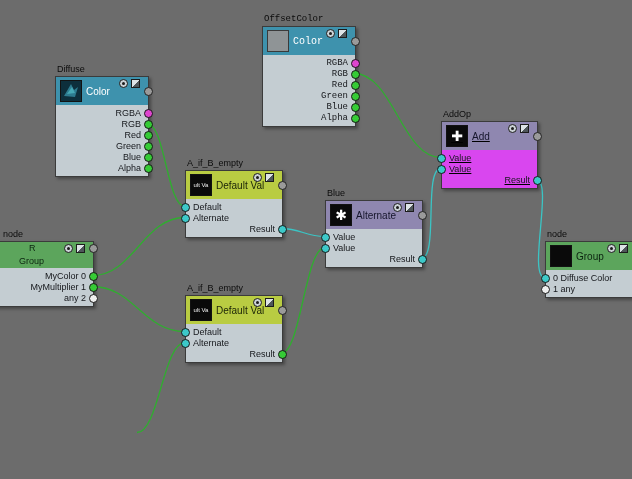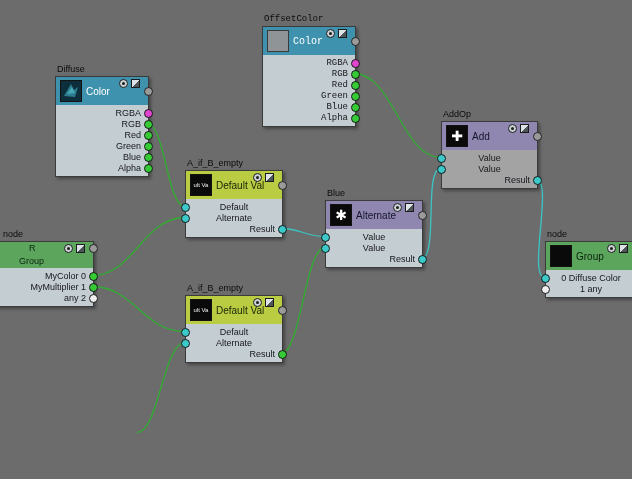--- a/index.html
+++ b/index.html
@@ -183,7 +183,7 @@
         <div class="row out"><span>Result</span><div class="pdot right" style="background: rgb(60, 201, 201);"></div></div>
       </div>
     </div>
-    <div class="node" style="left: 441px; top: 121px; width: 95px; background: #a3a3a3;">
+    <div class="node" style="left: 441px; top: 121px; width: 95px; background: #d946ef; text-decoration: underline;">
       <div class="node-title">AddOp</div>
       <div class="header" style="background: rgb(143, 135, 176); color: rgb(21, 21, 43);">
         <div class="thumb black">

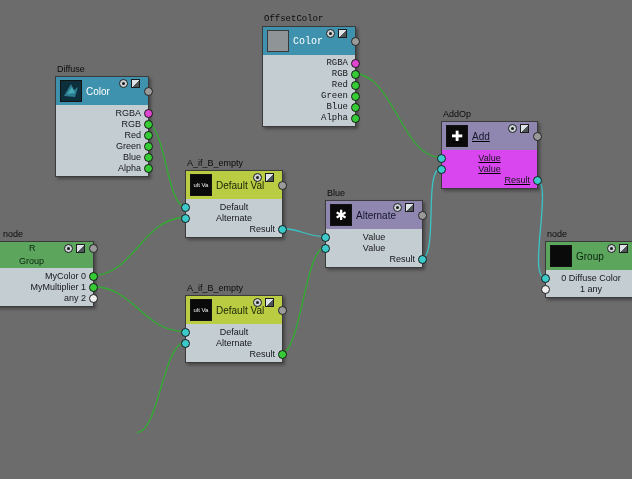--- a/index.html
+++ b/index.html
@@ -56,7 +56,7 @@
   .header2 .hrow:nth-child(2) { padding-left:52px; }
 
   .body-rows { position:relative; padding:3px 0 2px; }
-  .row { height:11px; line-height:11px; font-size:9px; padding:0 7px; position:relative; color:#15171b; white-space:nowrap;text-align:center; }
+  .row { height:11px; line-height:11px; font-size:9px; padding:0 7px; position:relative; color:#15171b; white-space:nowrap; }
   .row.out { text-align:right; }
   .pdot {
     position:absolute; width:7px; height:7px; border-radius:50%;

